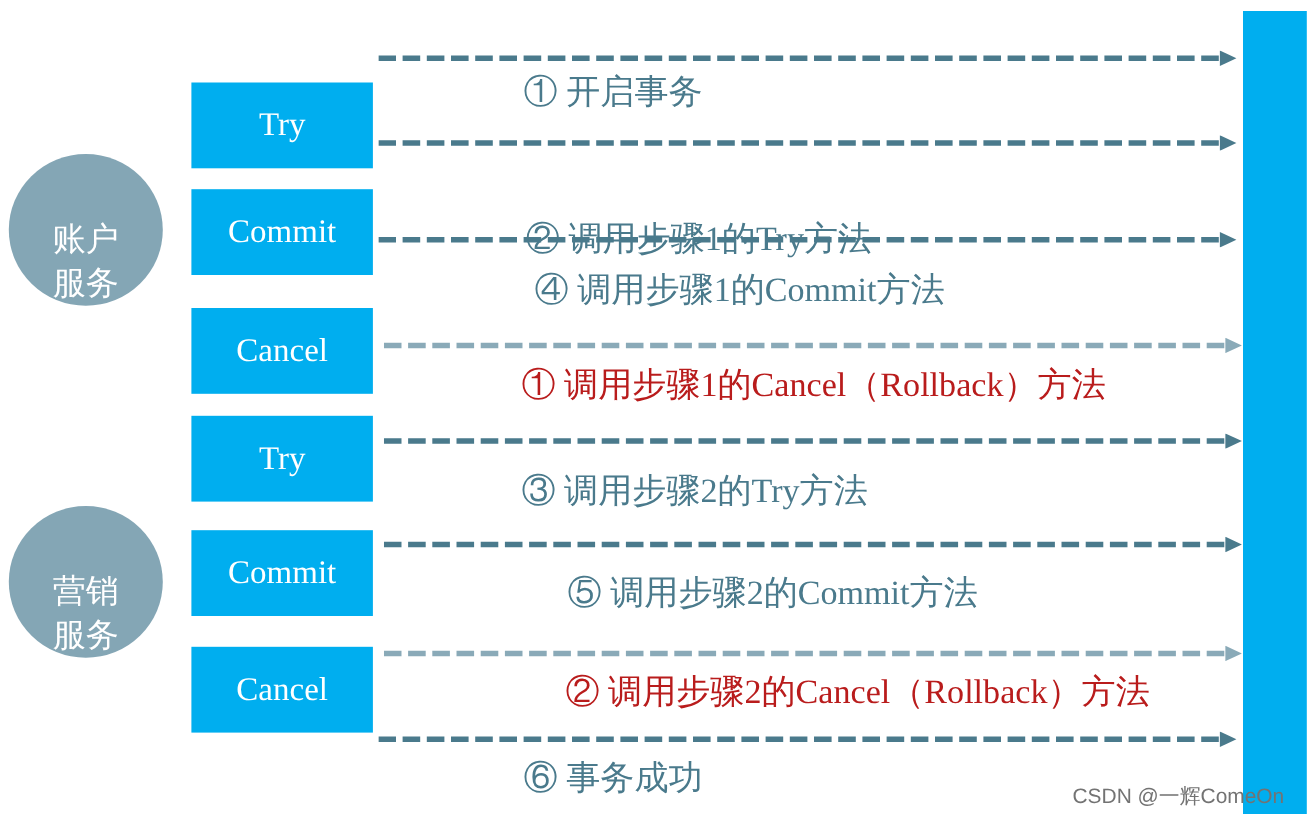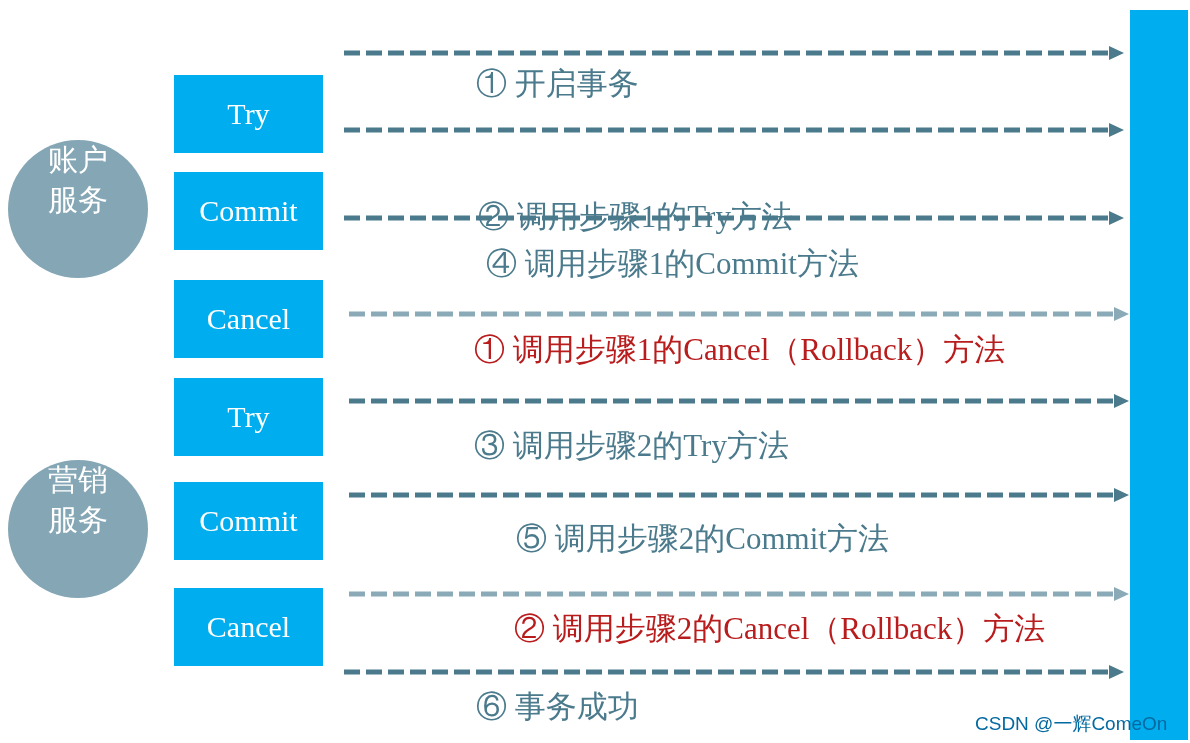--- a/index.html
+++ b/index.html
@@ -9,7 +9,7 @@
             background:#84a6b5; color:#ffffff; display:flex; flex-direction:column;
             align-items:center; justify-content:flex-start; font-size:30px; line-height:40px;
             font-family:"DejaVu Serif","Liberation Serif",serif; }
-  .box { position:absolute; left:174px; width:149px; height:78px; background:#00aeef;
+  .box { position:absolute; left:174px; width:165px; height:78px; background:#00aeef;
          color:#ffffff; display:flex; align-items:center; justify-content:center;
          font-size:30px; }
   .arrow { position:absolute; height:14px; }

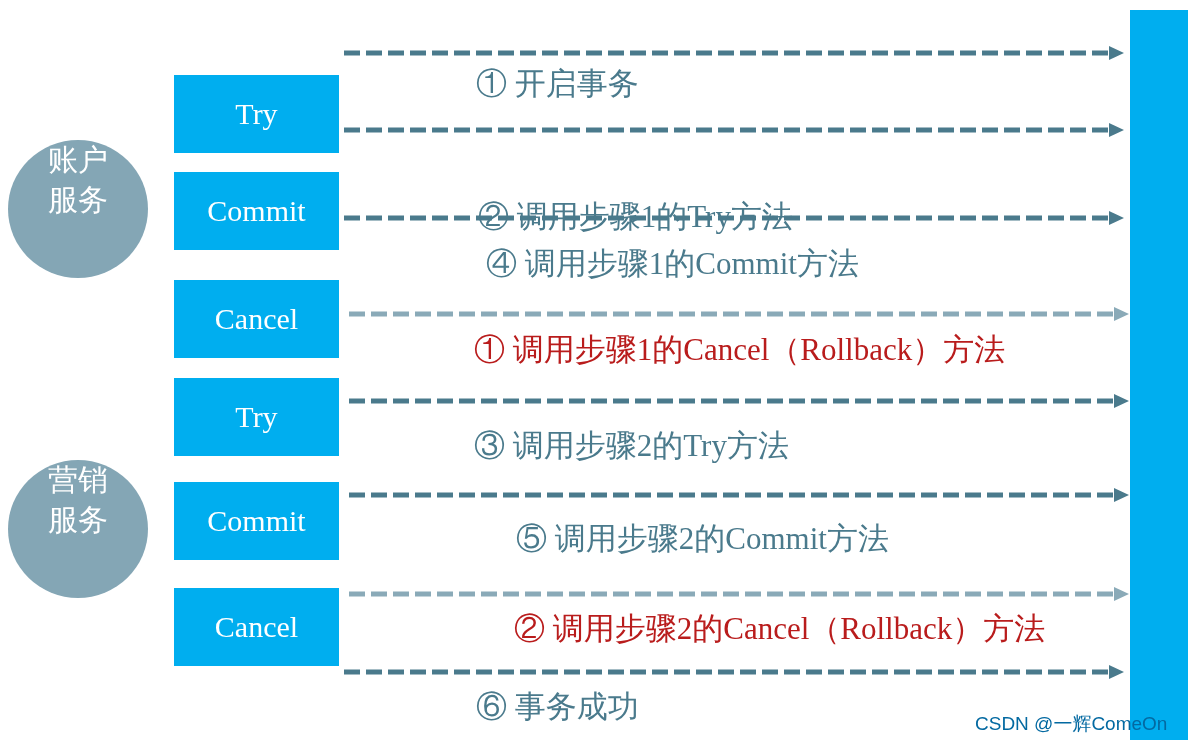--- a/index.html
+++ b/index.html
@@ -7,7 +7,7 @@
          font-family:"Liberation Serif","DejaVu Serif",serif; }
   .circle { position:absolute; width:140px; height:138px; border-radius:50%;
             background:#84a6b5; color:#ffffff; display:flex; flex-direction:column;
-            align-items:center; justify-content:flex-start; font-size:30px; line-height:40px;
+            align-items:center; justify-content:flex-end; font-size:30px; line-height:40px;
             font-family:"DejaVu Serif","Liberation Serif",serif; }
   .box { position:absolute; left:174px; width:165px; height:78px; background:#00aeef;
          color:#ffffff; display:flex; align-items:center; justify-content:center;

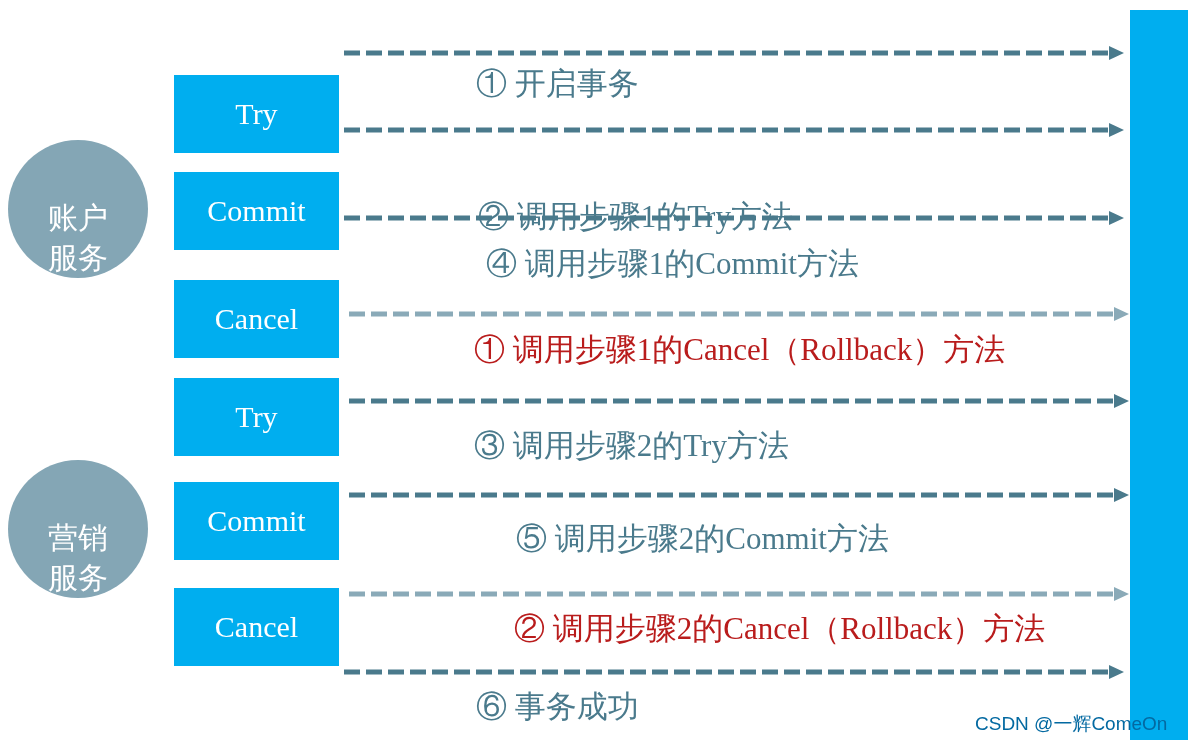--- a/index.html
+++ b/index.html
@@ -18,7 +18,7 @@
   .label.muted { color:#4a7a8c; }
   .label.dark { color:#b91c1c; }
   .bar { position:absolute; left:1130px; top:10px; width:58px; height:730px; background:#00aeef; }
-  .watermark { position:absolute; left:975px; top:711px; font-size:19px; color:#0369a1;
+  .watermark { position:absolute; left:975px; top:711px; font-size:19px; color:#737373;
                font-family:"Liberation Sans","DejaVu Sans",sans-serif; }
 </style>
 </head>

